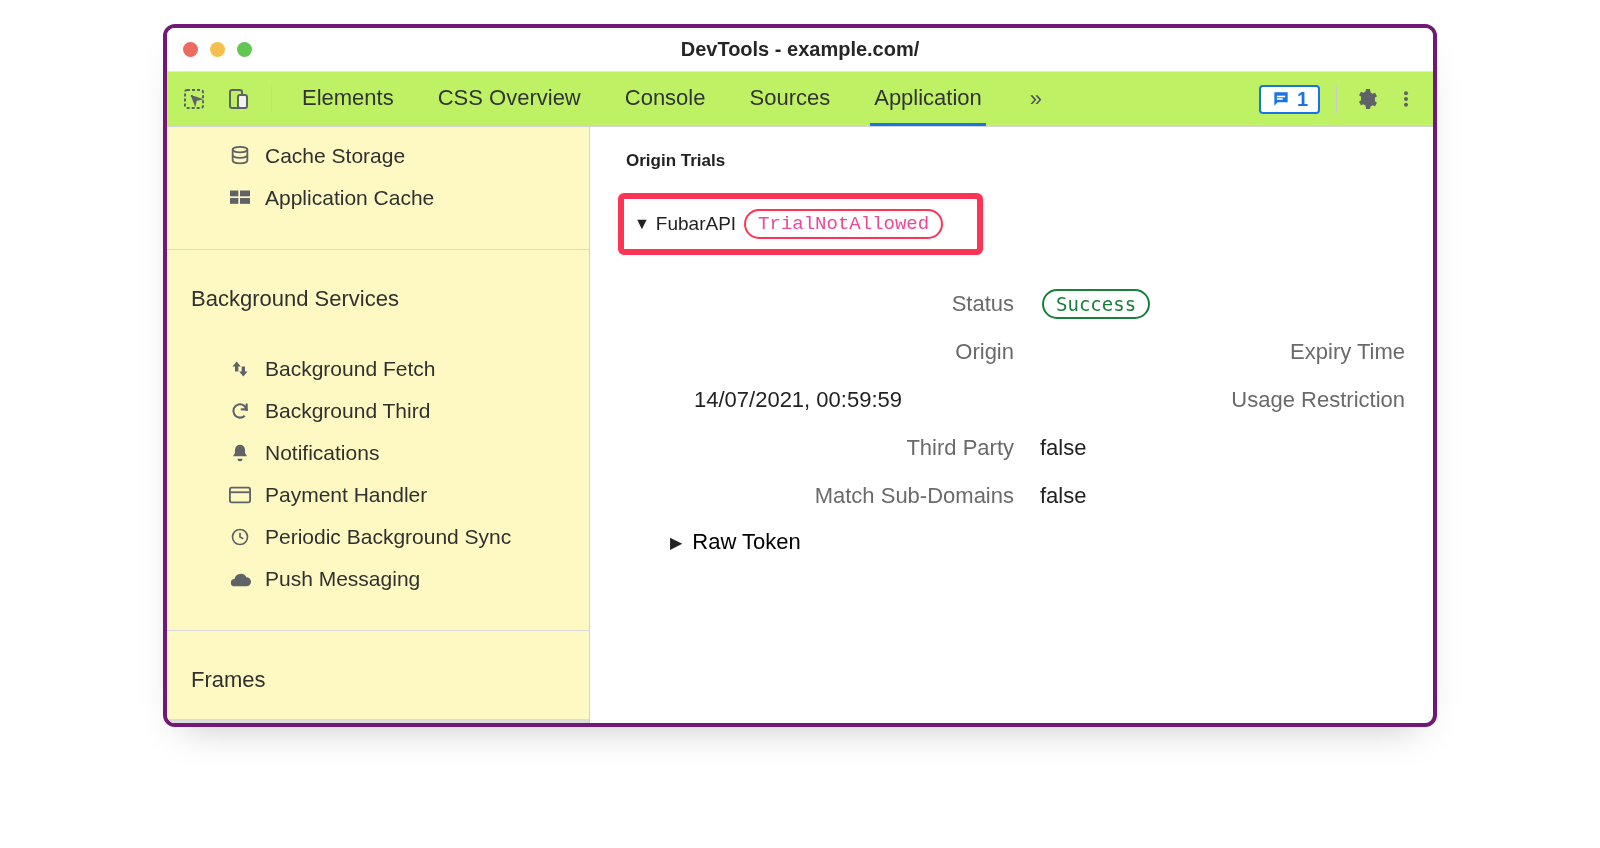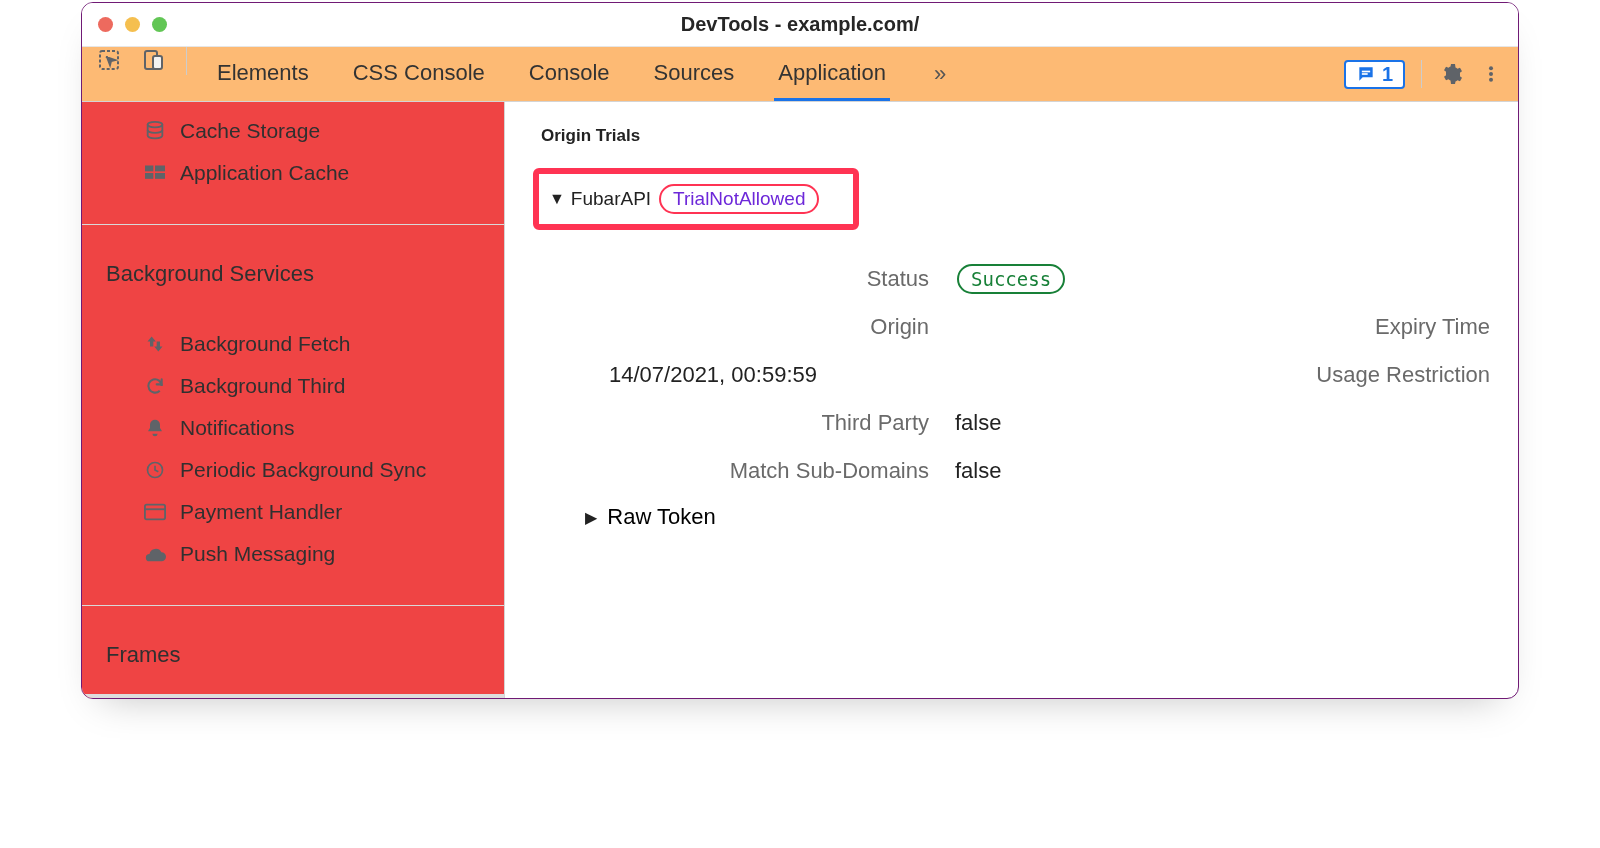--- a/index.html
+++ b/index.html
@@ -5,9 +5,9 @@
   * { margin:0; padding:0; box-sizing:border-box; font-family:-apple-system, BlinkMacSystemFont, "Segoe UI", Helvetica, Arial, sans-serif; }
   body { background:#fff; width:1600px; height:848px; display:flex; align-items:flex-start; justify-content:center; }
   .window {
-    width:1438px;
-    margin-top:2px;
-    border:1px solid #701a75;
+    width:1274px;
+    margin-top:24px;
+    border:4px solid #701a75;
     border-radius:12px;
     overflow:hidden;
     box-shadow:0 18px 38px -20px rgba(0,0,0,.25);

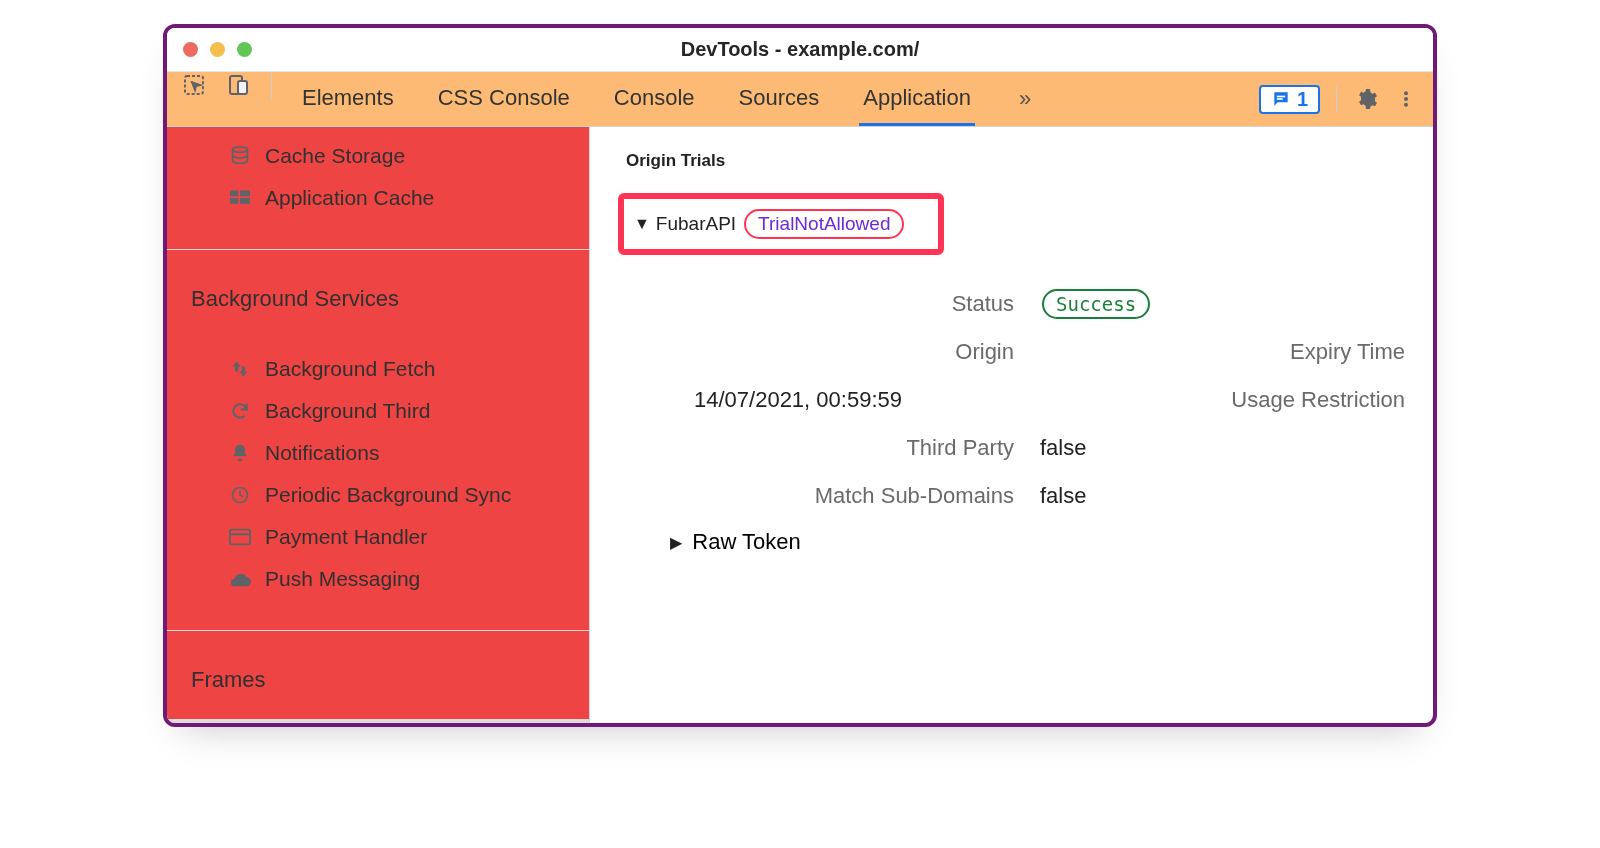--- a/index.html
+++ b/index.html
@@ -31,9 +31,10 @@
   }
   .toolbar {
     height:55px;
-    background:#fdba74;
+    background:#bef264;
     border-bottom:1px solid #d4d4d4;
     display:flex;
+    align-items:center;
     padding:0 14px;
     gap:18px;
   }

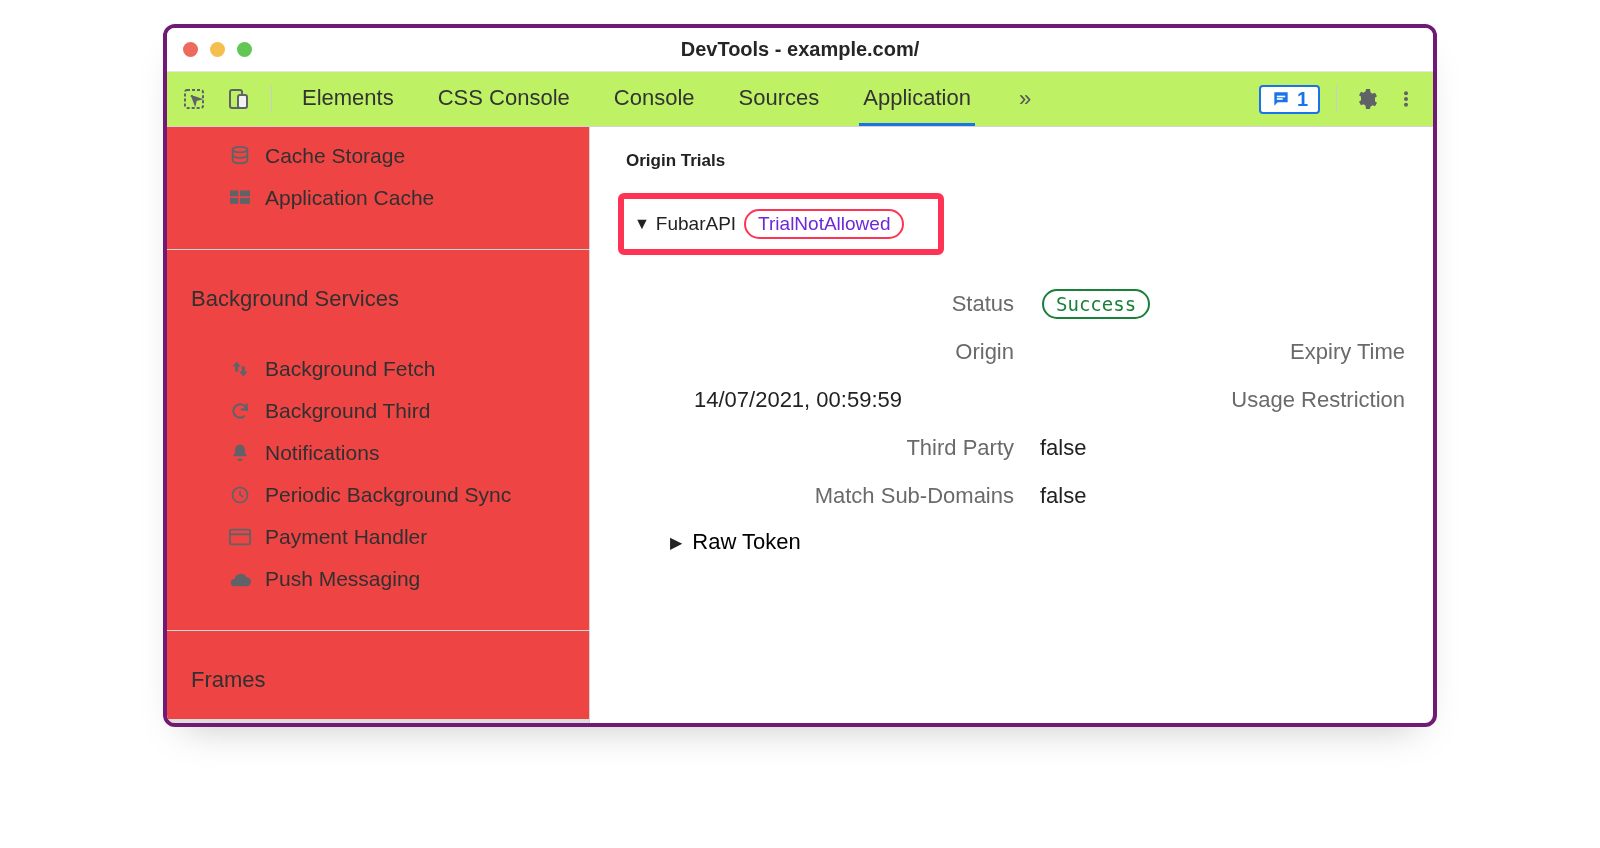--- a/index.html
+++ b/index.html
@@ -130,7 +130,7 @@
 
     <div class="tabs">
       <div class="tab">Elements</div>
-      <div class="tab">CSS Console</div>
+      <div class="tab">CSS Overview</div>
       <div class="tab">Console</div>
       <div class="tab">Sources</div>
       <div class="tab active">Application</div>

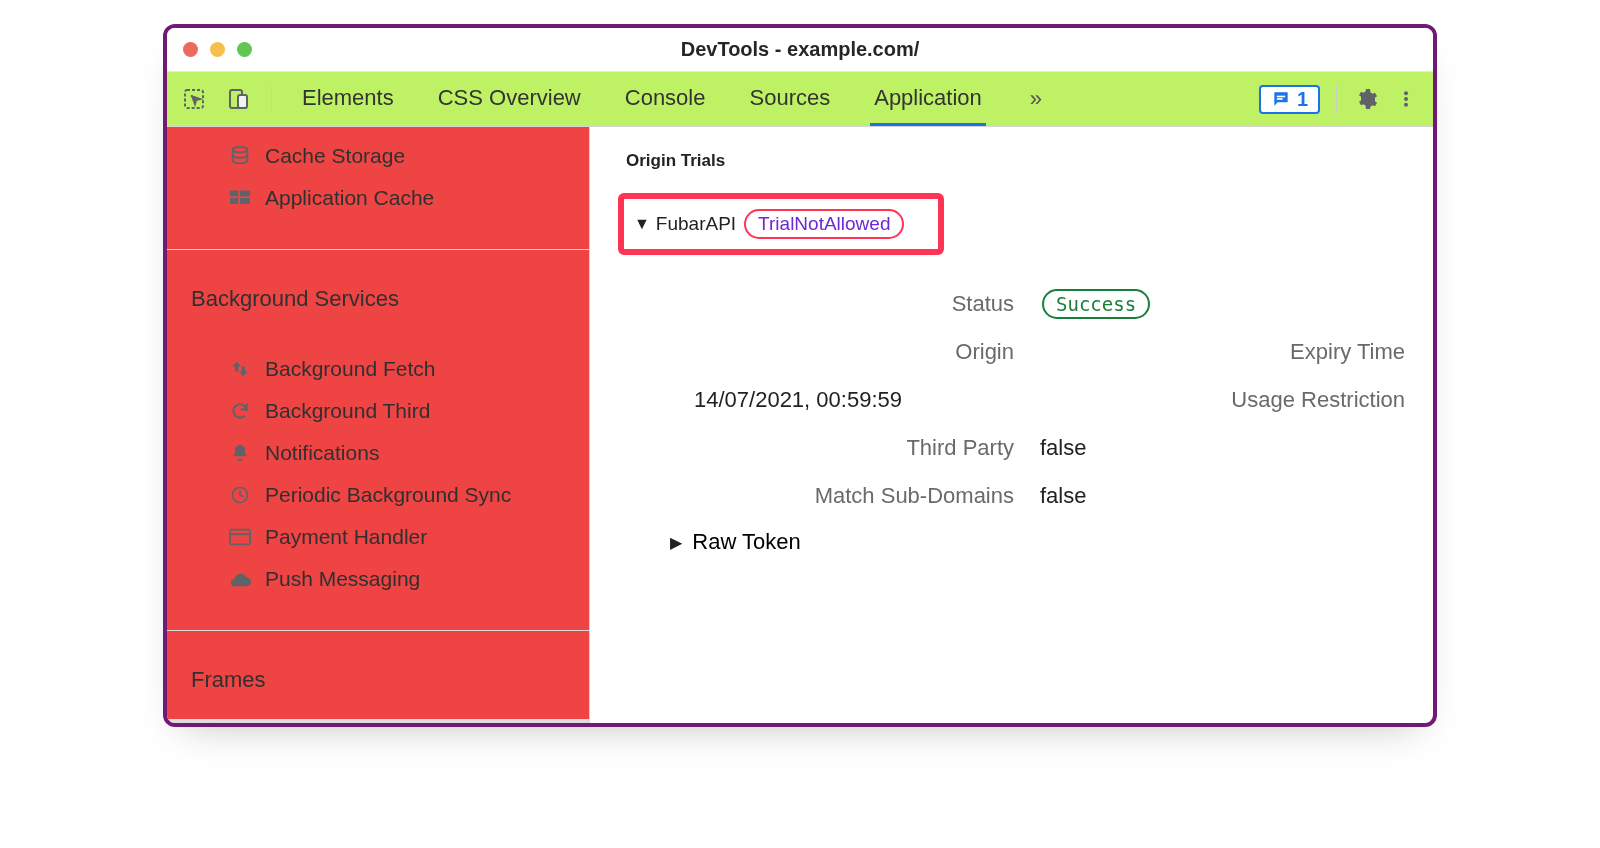--- a/index.html
+++ b/index.html
@@ -55,7 +55,7 @@
   }
   .body { display:flex; height:596px; }
   .sidebar {
-    width:423px; border-right:1px solid #d4d4d4; background:#ef4444;
+    width:423px; border-right:1px solid #d4d4d4; background:#fef9c3;
     display:flex; flex-direction:column; font-size:21px; color:#303030;
     overflow:hidden;
     gap:18px;

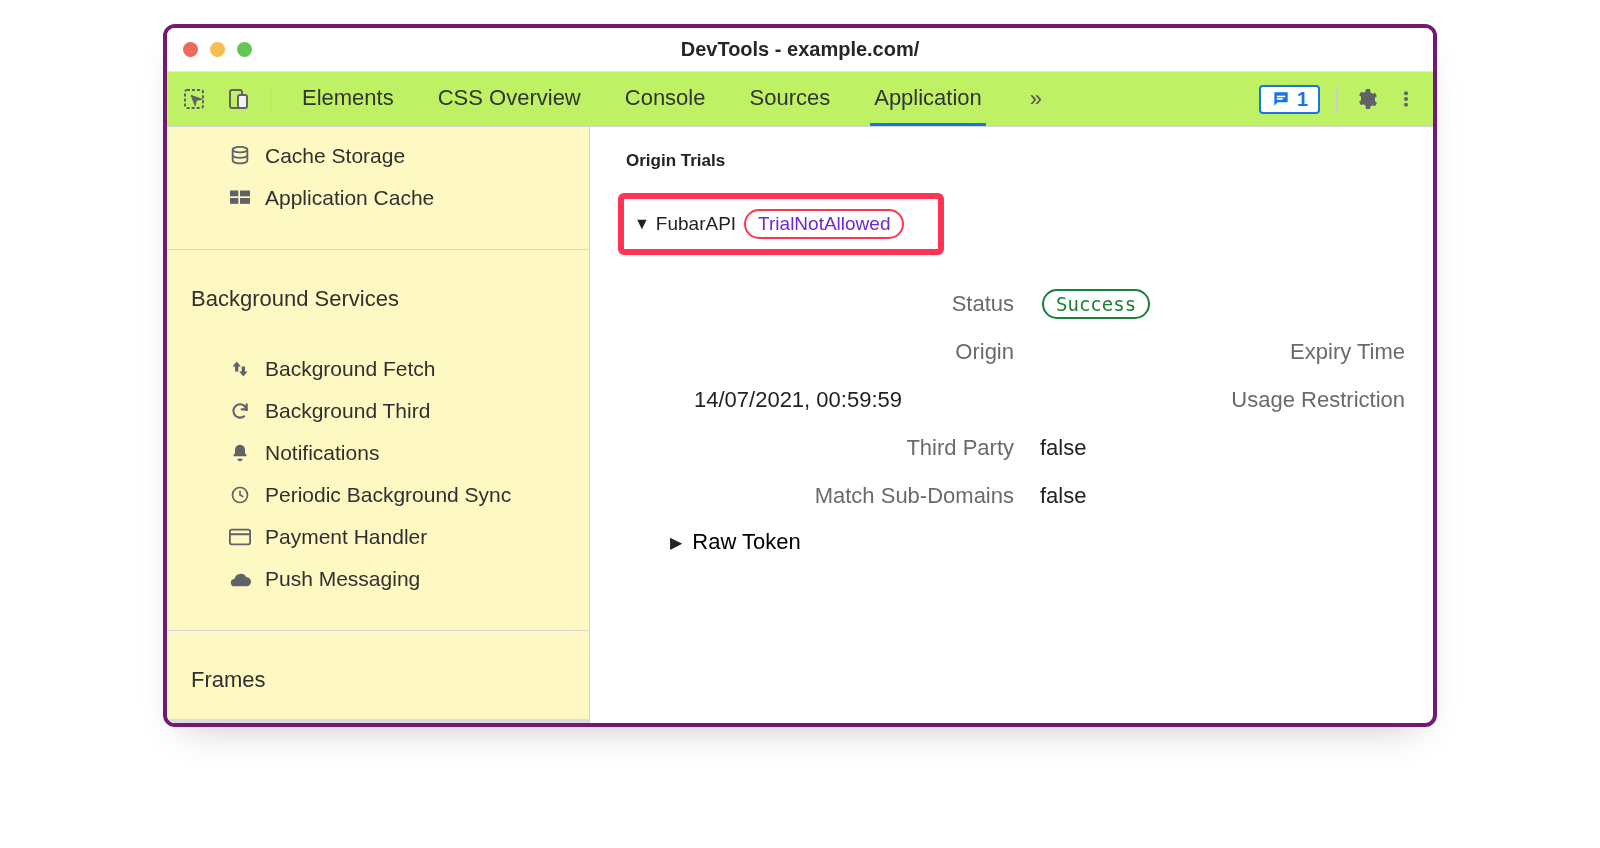--- a/index.html
+++ b/index.html
@@ -87,8 +87,8 @@
   .caret { font-size:16px; color:#222; }
   .trial-name { font-size:19px; color:#222; }
   .pill {
-    font-family:Liberation Sans, sans-serif;
-    font-size:19px; color:#6d28d9; border:2px solid #ff3353;
+    font-family:Liberation Mono, monospace;
+    font-size:19px; color:#ec4899; border:2px solid #ff3353;
     border-radius:999px; padding:2px 12px; margin-left:2px;
   }
   .pill.green { color:#188038; border-color:#188038; }

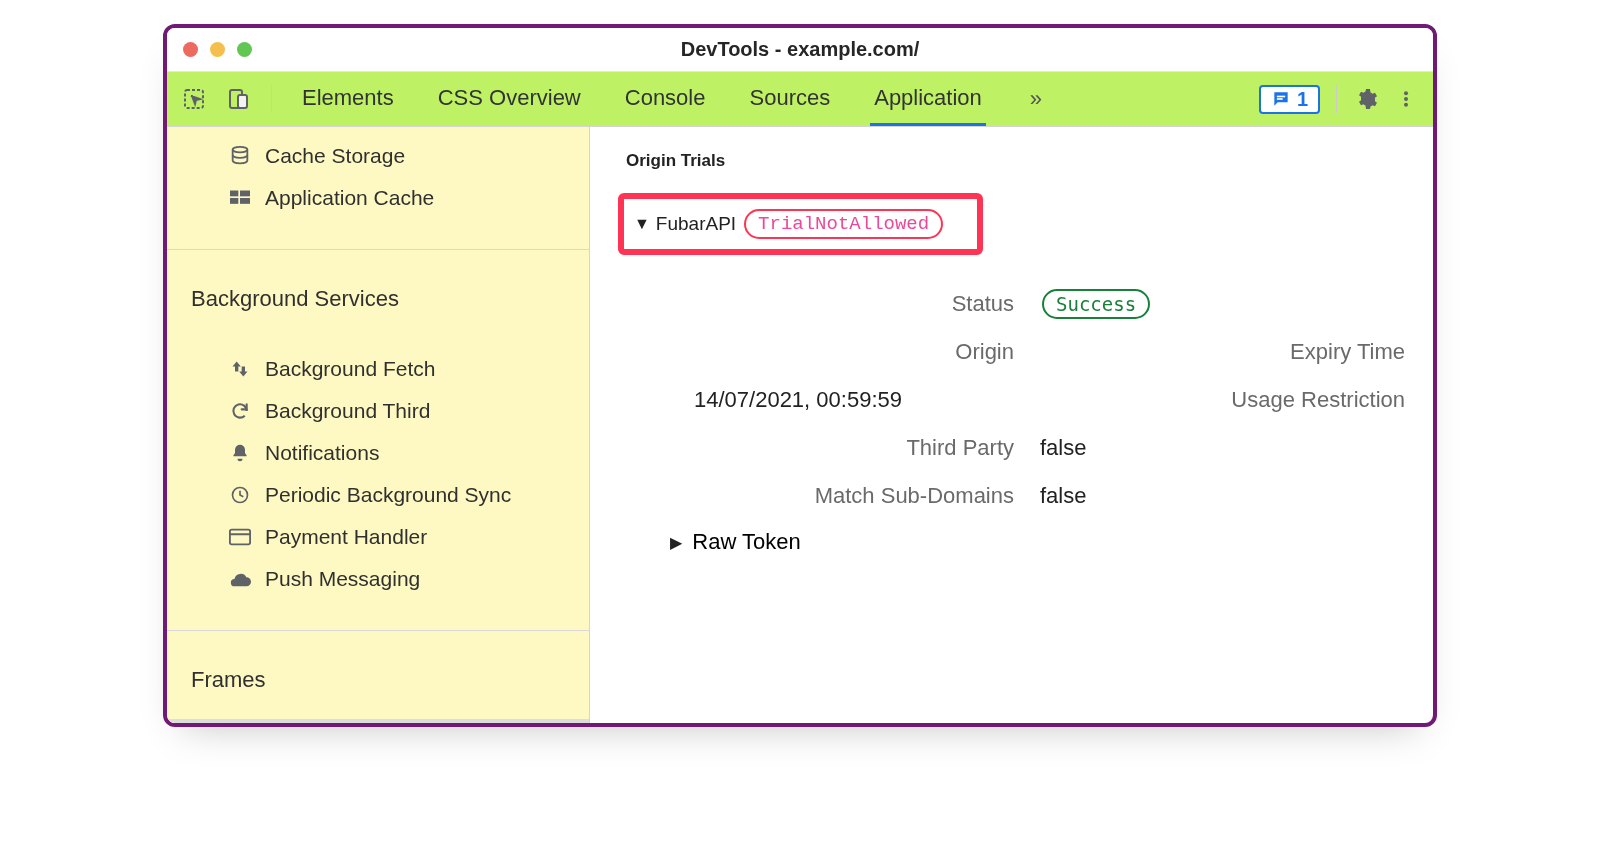--- a/index.html
+++ b/index.html
@@ -222,21 +222,21 @@
         </div>
         <div class="side-item">
           <span class="side-icon">
+            <svg width="22" height="18" viewBox="0 0 24 18" fill="none" stroke="#5f6368" stroke-width="2">
+                <rect x="1" y="1" width="22" height="16" rx="2"></rect>
+                <line x1="1" y1="6" x2="23" y2="6"></line>
+              </svg>
+          </span>
+          <span>Payment Handler</span>
+        </div>
+        <div class="side-item">
+          <span class="side-icon">
             <svg width="20" height="20" viewBox="0 0 24 24" fill="none" stroke="#5f6368" stroke-width="2">
                 <circle cx="12" cy="12" r="9"></circle>
                 <path d="M12 7v5l4 2"></path>
               </svg>
           </span>
           <span>Periodic Background Sync</span>
-        </div>
-        <div class="side-item">
-          <span class="side-icon">
-            <svg width="22" height="18" viewBox="0 0 24 18" fill="none" stroke="#5f6368" stroke-width="2">
-                <rect x="1" y="1" width="22" height="16" rx="2"></rect>
-                <line x1="1" y1="6" x2="23" y2="6"></line>
-              </svg>
-          </span>
-          <span>Payment Handler</span>
         </div>
         <div class="side-item">
           <span class="side-icon">

